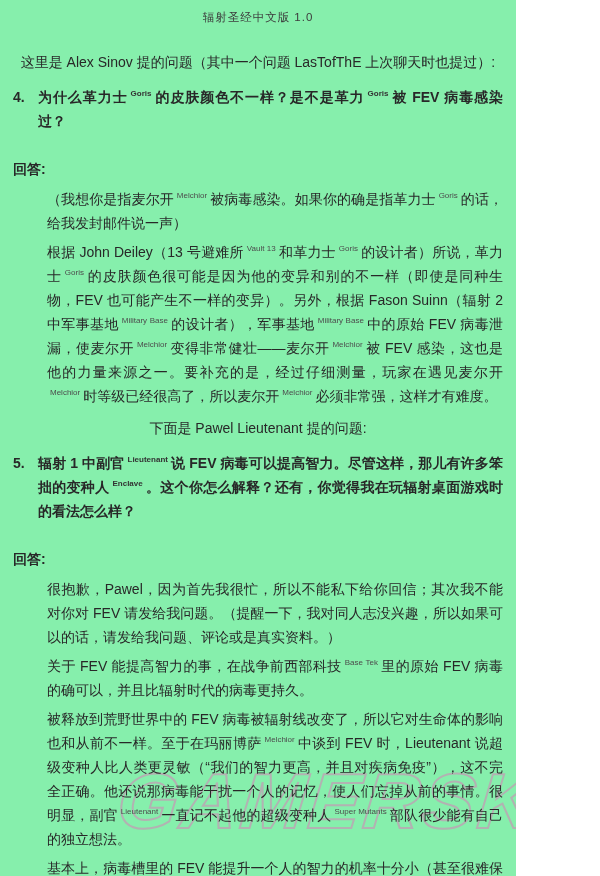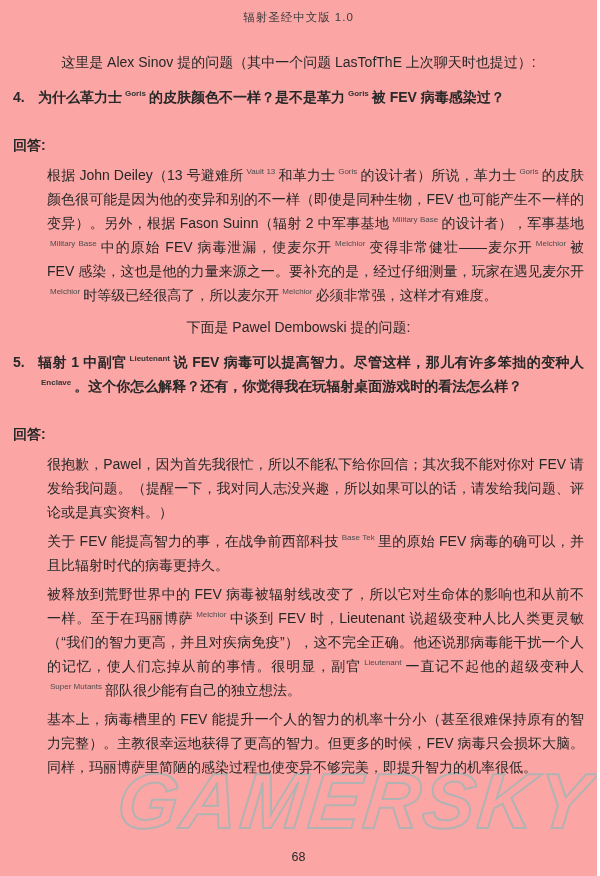--- a/index.html
+++ b/index.html
@@ -9,9 +9,9 @@
   }
   .page {
     position: relative;
-    width: 597px;
+    width: 516px;
     height: 876px;
-    background: #fca5a5;
+    background: #86efac;
     overflow: hidden;
     font-family: "Liberation Sans", "DejaVu Sans", sans-serif;
     color: #282828;

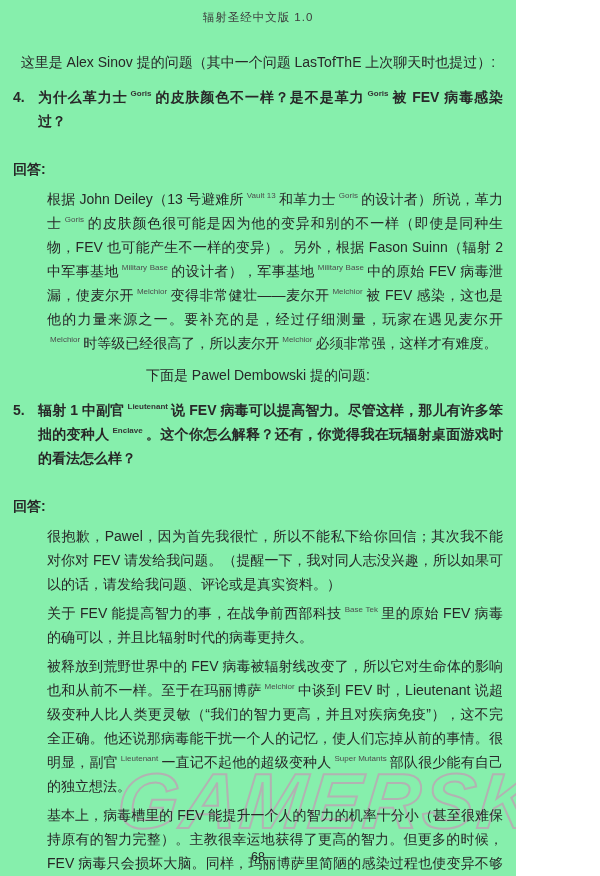--- a/index.html
+++ b/index.html
@@ -114,6 +114,7 @@
         <div class="qbody">为什么革力士<sup>Goris</sup>的皮肤颜色不一样？是不是革力<sup>Goris</sup>被 FEV 病毒感染过？</div>
       </div>
       <p class="block answer-label">回答:</p>
+      <p class="block para">（我想你是指麦尔开<sup>Melchior</sup>被病毒感染。如果你的确是指革力士<sup>Goris</sup>的话，给我发封邮件说一声）</p>
       <p class="block para">根据 John Deiley（13 号避难所<sup>Vault 13</sup>和革力士<sup>Goris</sup>的设计者）所说，革力士<sup>Goris</sup>的皮肤颜色很可能是因为他的变异和别的不一样（即使是同种生物，FEV 也可能产生不一样的变异）。另外，根据 Fason Suinn（辐射 2 中军事基地<sup>Military Base</sup>的设计者），军事基地<sup>Military Base</sup>中的原始 FEV 病毒泄漏，使麦尔开<sup>Melchior</sup>变得非常健壮——麦尔开<sup>Melchior</sup>被 FEV 感染，这也是他的力量来源之一。要补充的是，经过仔细测量，玩家在遇见麦尔开<sup>Melchior</sup>时等级已经很高了，所以麦尔开<sup>Melchior</sup>必须非常强，这样才有难度。</p>
       <p class="block plain">下面是 Pawel Dembowski 提的问题:</p>
       <div class="block question">

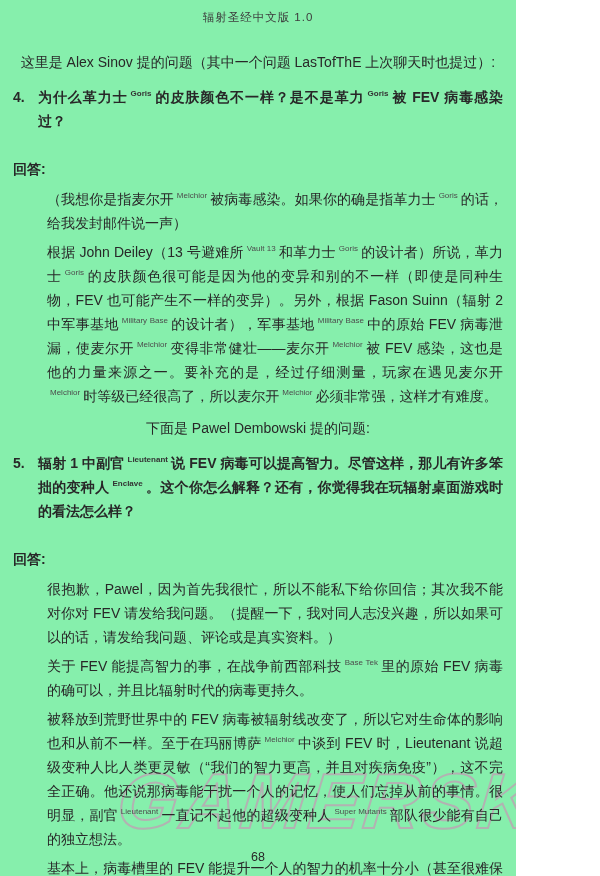--- a/index.html
+++ b/index.html
@@ -116,7 +116,7 @@
       <p class="block answer-label">回答:</p>
       <p class="block para">（我想你是指麦尔开<sup>Melchior</sup>被病毒感染。如果你的确是指革力士<sup>Goris</sup>的话，给我发封邮件说一声）</p>
       <p class="block para">根据 John Deiley（13 号避难所<sup>Vault 13</sup>和革力士<sup>Goris</sup>的设计者）所说，革力士<sup>Goris</sup>的皮肤颜色很可能是因为他的变异和别的不一样（即使是同种生物，FEV 也可能产生不一样的变异）。另外，根据 Fason Suinn（辐射 2 中军事基地<sup>Military Base</sup>的设计者），军事基地<sup>Military Base</sup>中的原始 FEV 病毒泄漏，使麦尔开<sup>Melchior</sup>变得非常健壮——麦尔开<sup>Melchior</sup>被 FEV 感染，这也是他的力量来源之一。要补充的是，经过仔细测量，玩家在遇见麦尔开<sup>Melchior</sup>时等级已经很高了，所以麦尔开<sup>Melchior</sup>必须非常强，这样才有难度。</p>
-      <p class="block plain">下面是 Pawel Dembowski 提的问题:</p>
+      <p class="block plain">下面是 Pawel Lieutenant 提的问题:</p>
       <div class="block question">
         <span class="qnum">5.</span>
         <div class="qbody">辐射 1 中副官<sup>Lieutenant</sup>说 FEV 病毒可以提高智力。尽管这样，那儿有许多笨拙的变种人<sup>Enclave</sup>。这个你怎么解释？还有，你觉得我在玩辐射桌面游戏时的看法怎么样？</div>

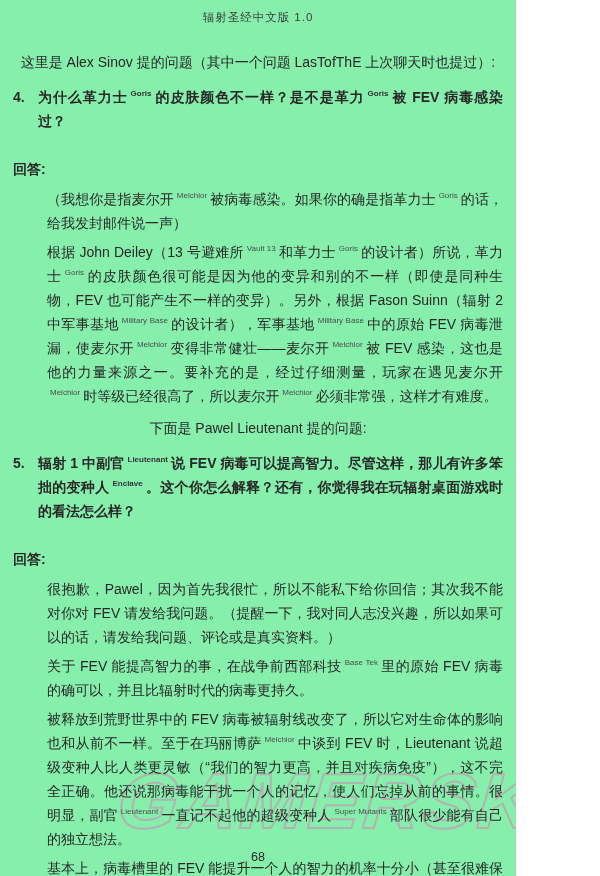--- a/index.html
+++ b/index.html
@@ -128,7 +128,6 @@
       <p class="block para">基本上，病毒槽里的 FEV 能提升一个人的智力的机率十分小（甚至很难保持原有的智力完整）。主教很幸运地获得了更高的智力。但更多的时候，FEV 病毒只会损坏大脑。同样，玛丽博萨里简陋的感染过程也使变异不够完美，即提升智力的机率很低。</p>
     </div>
 
-  <div class="page-footer">68</div>
 </div>
 
 </body></html>

